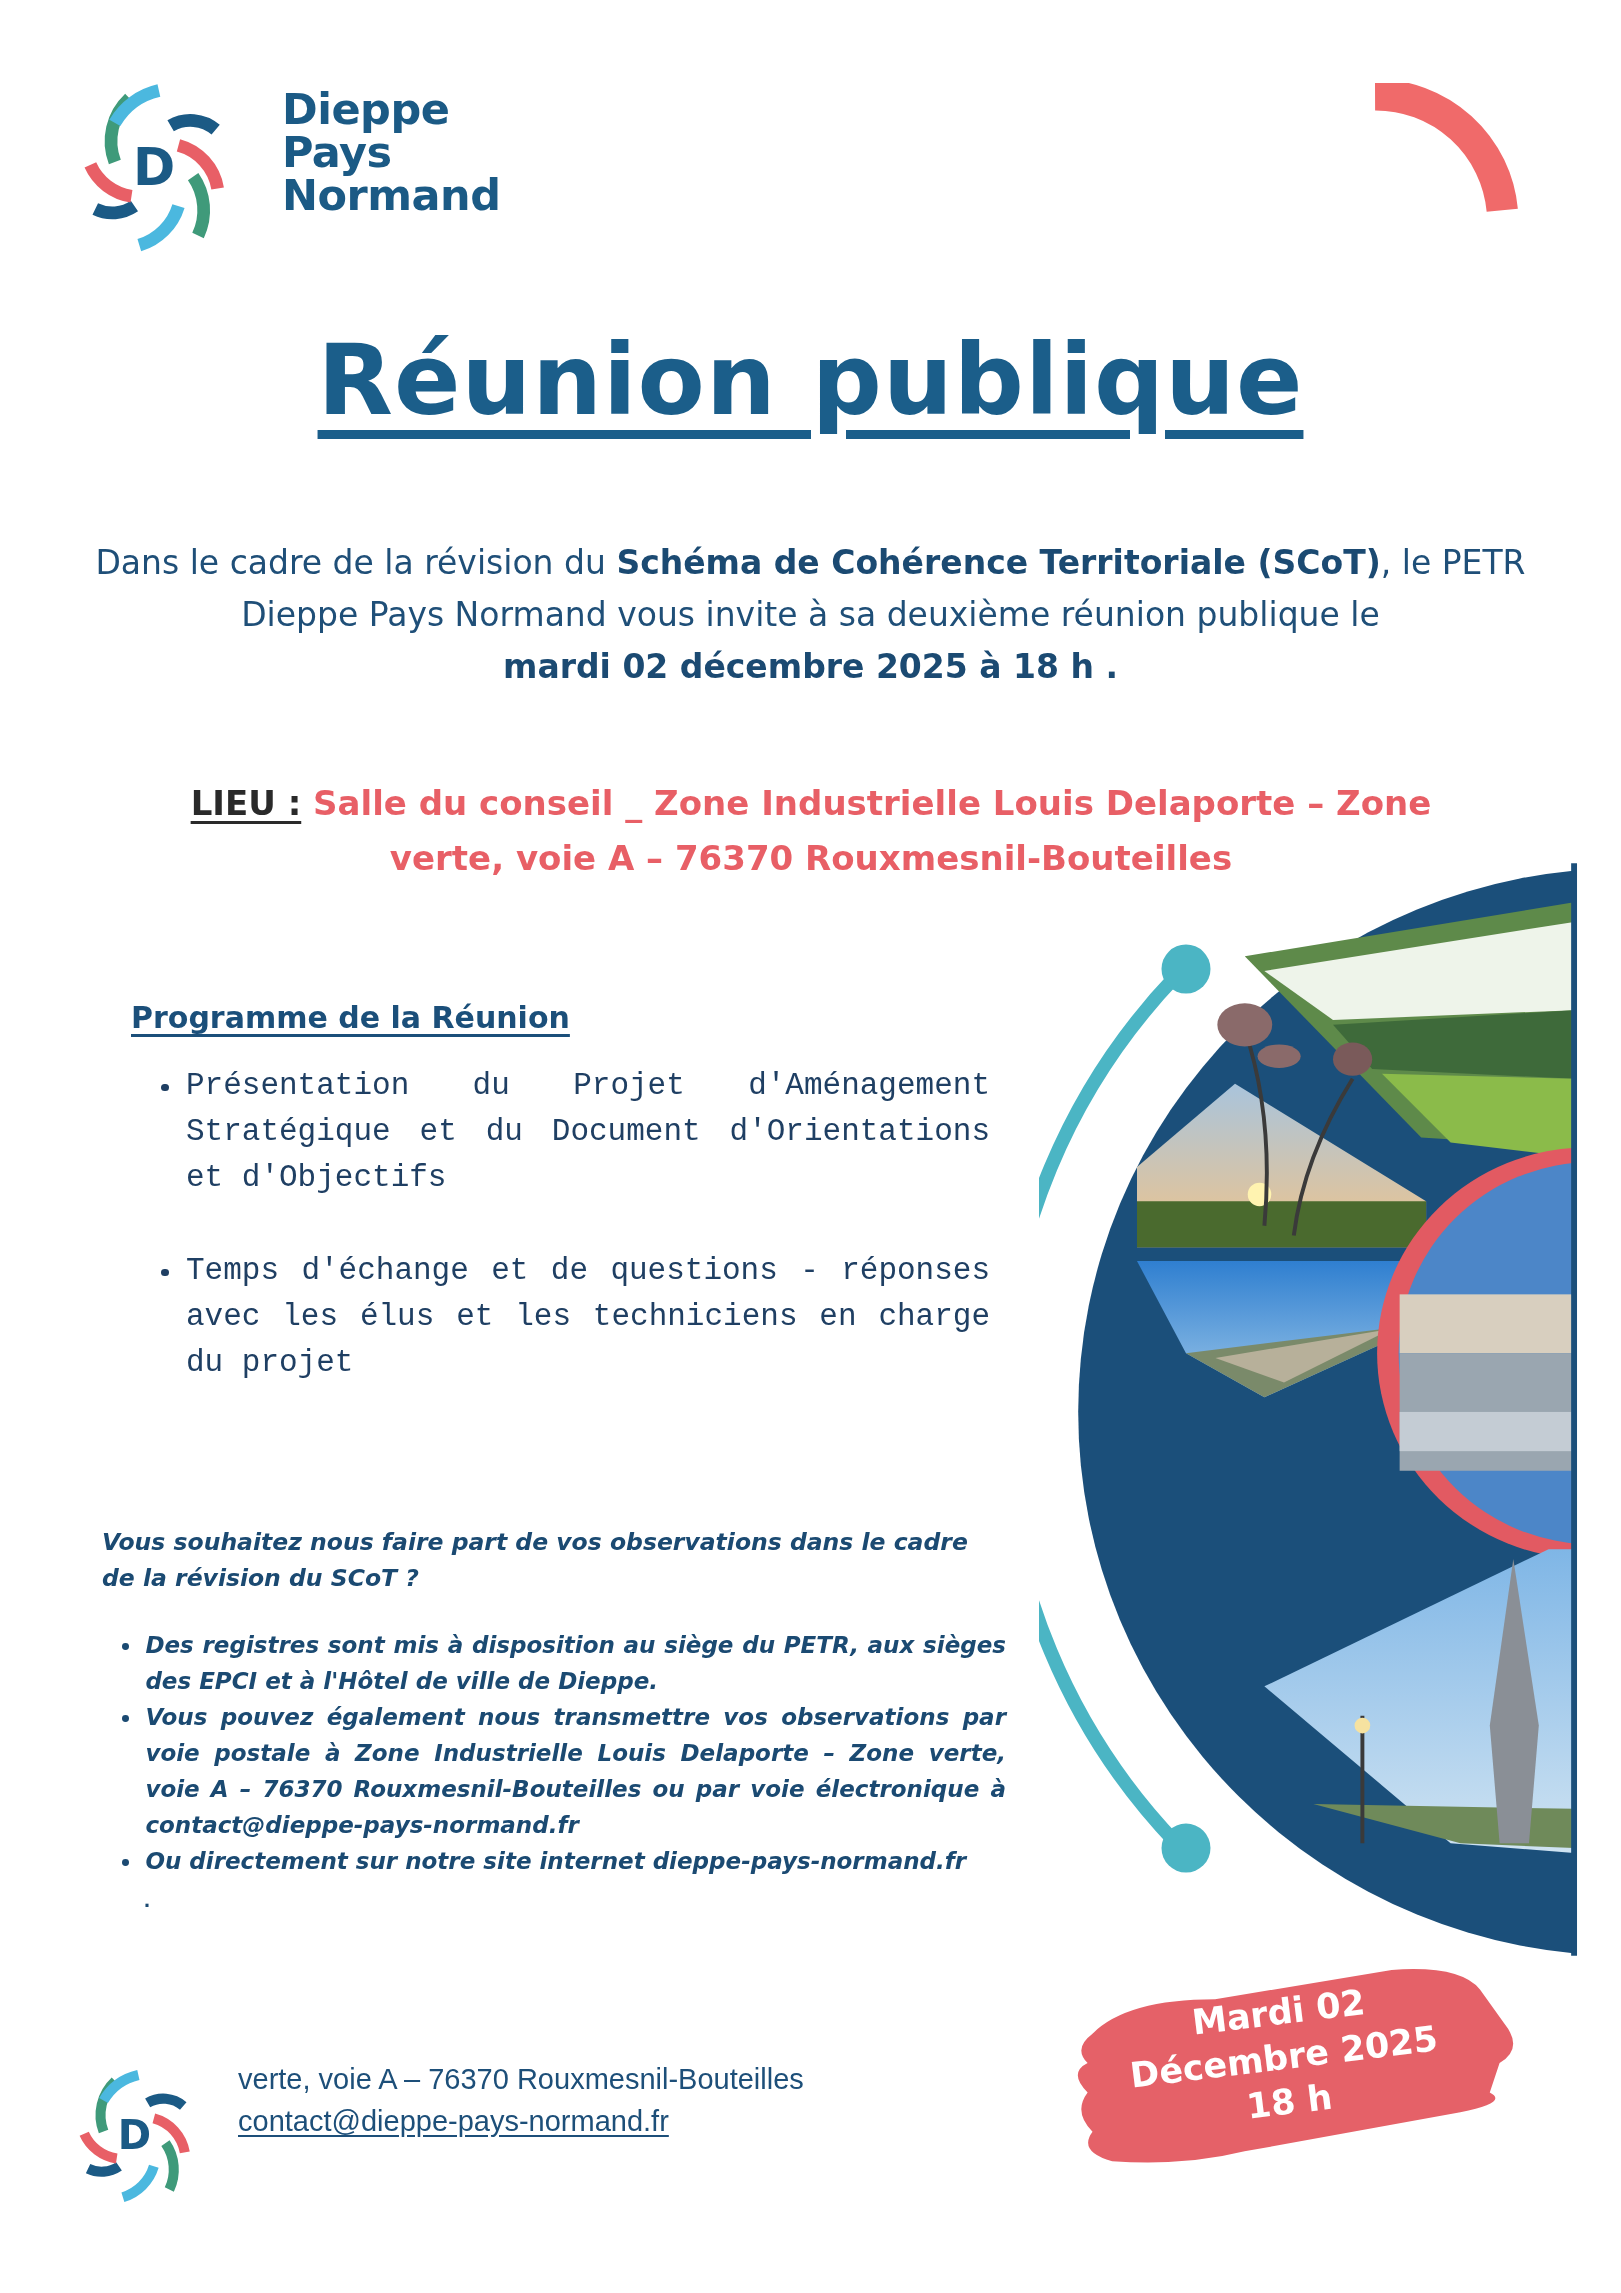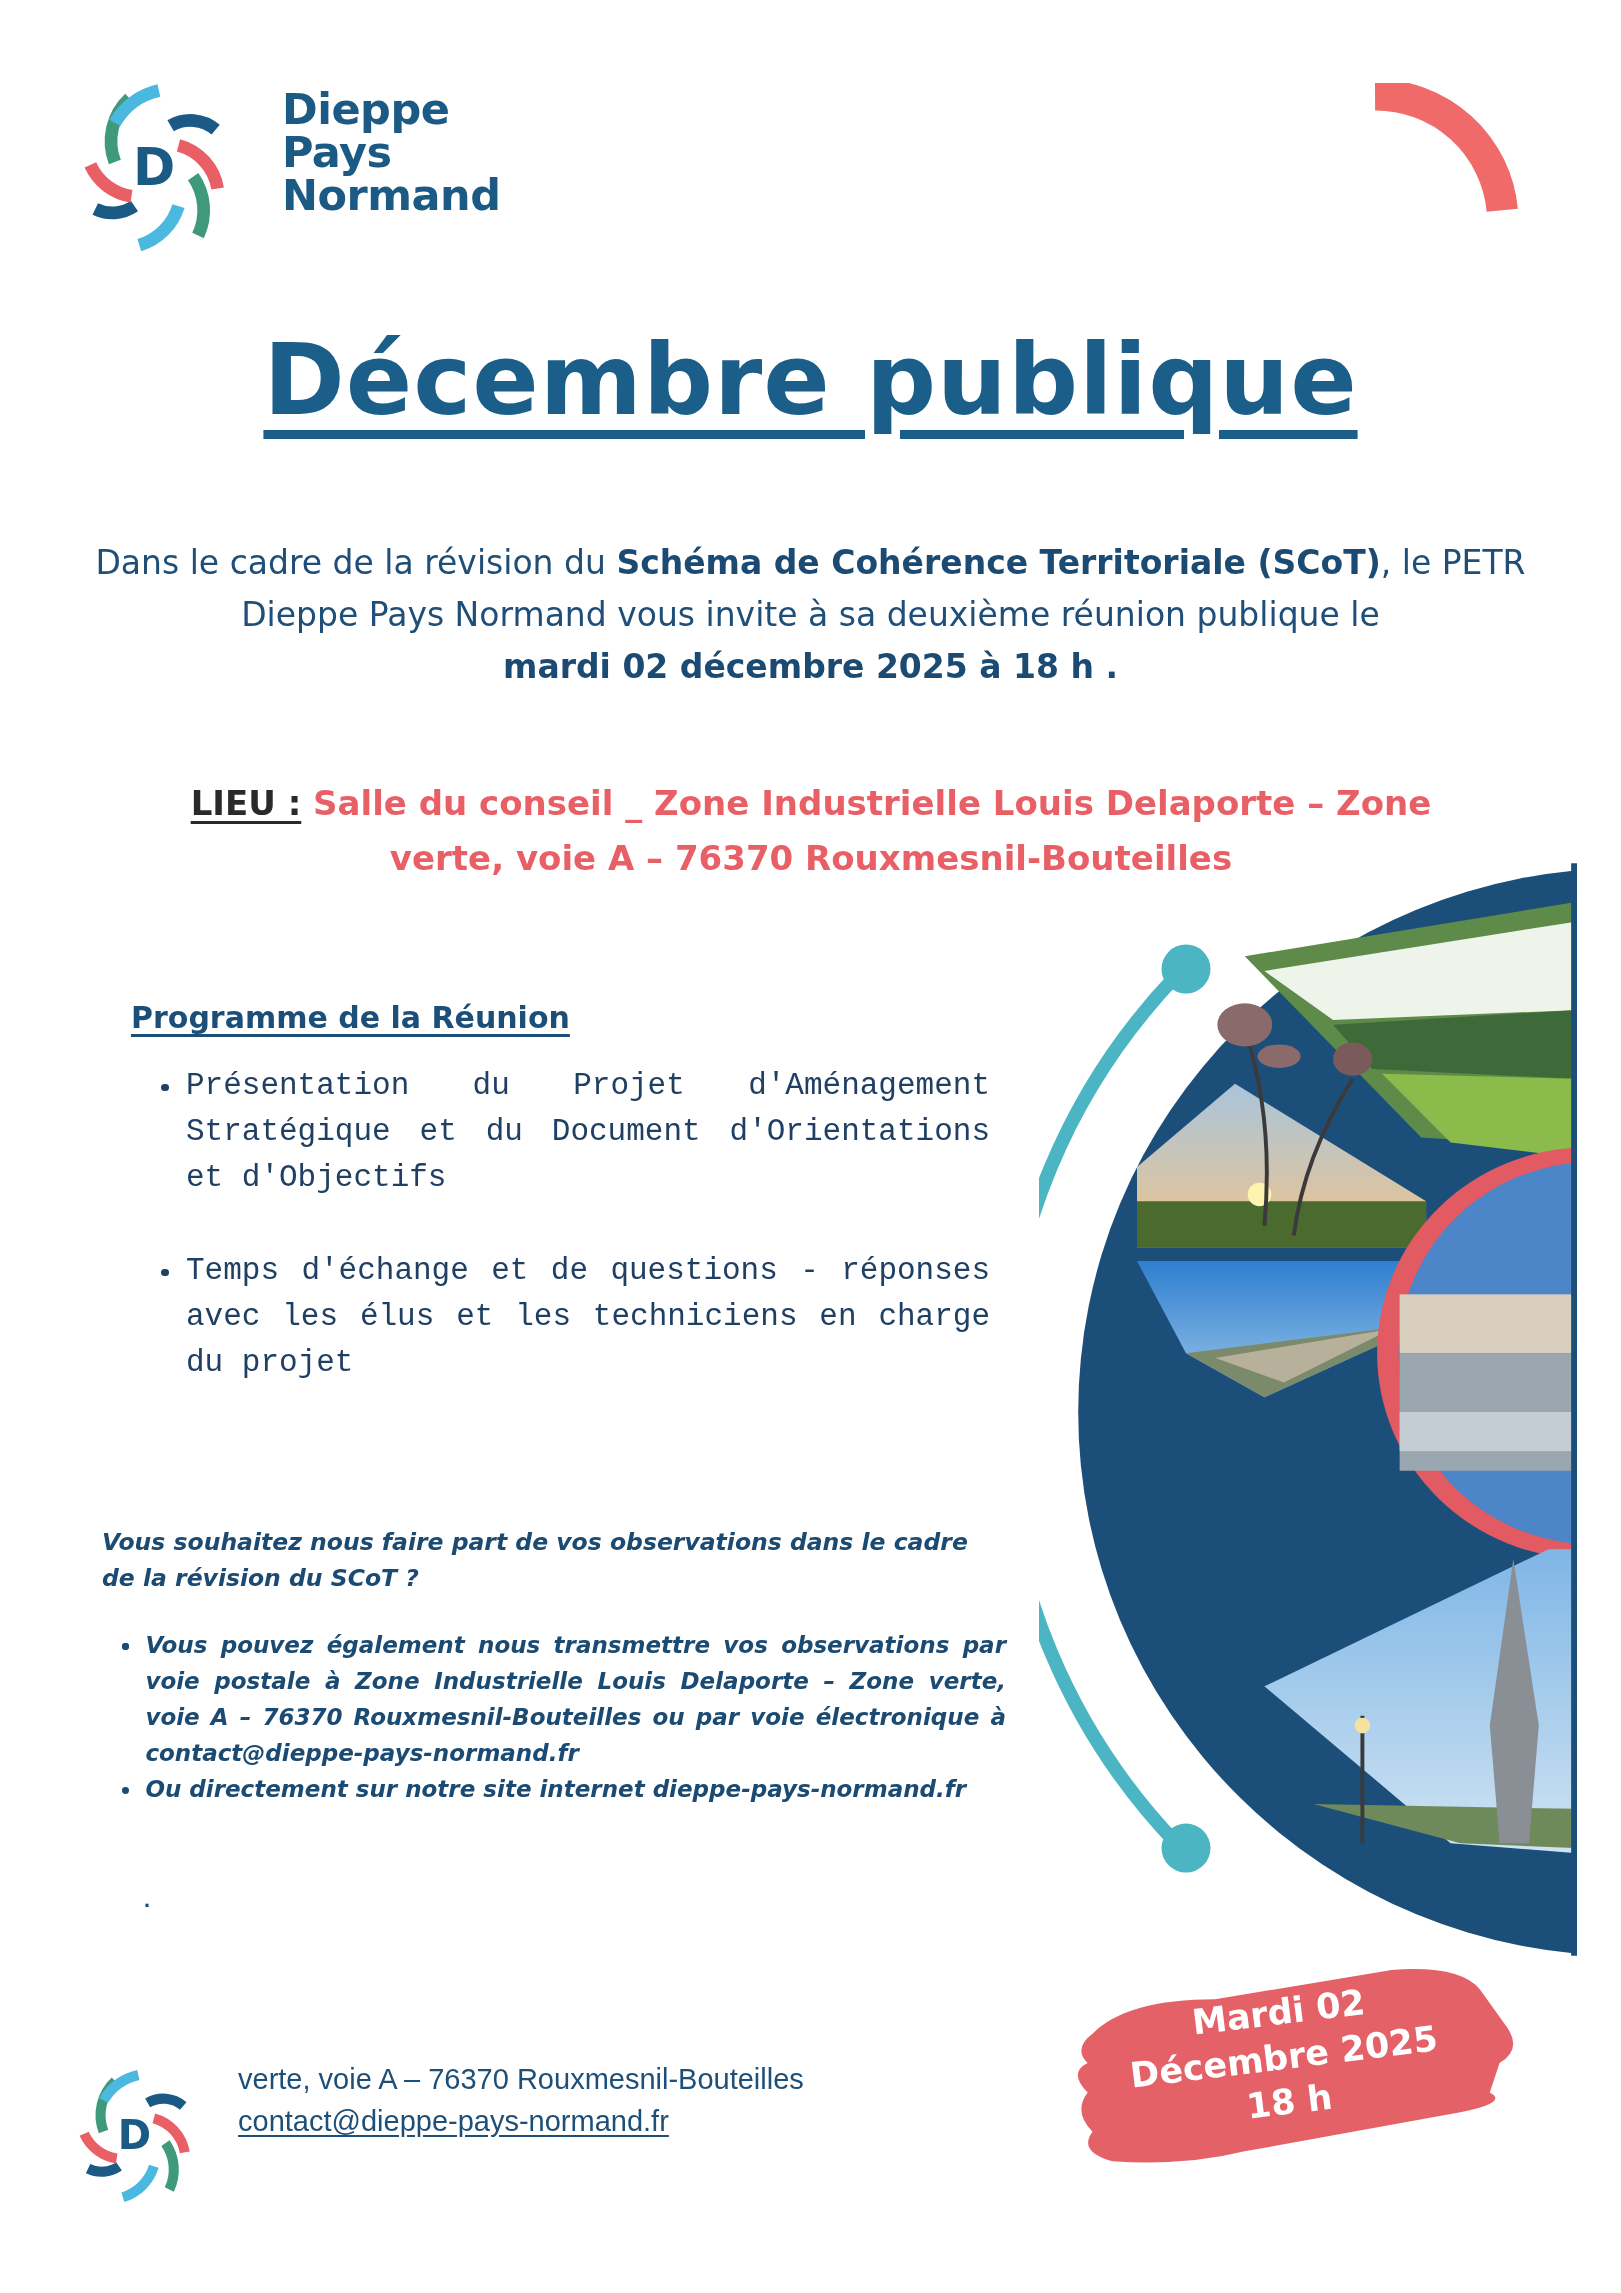--- a/index.html
+++ b/index.html
@@ -90,7 +90,7 @@
   <path d="M3 12 A130 130 0 0 1 133 130" fill="none" stroke="#f06a6a" stroke-width="32"></path>
 </svg>
 
-<div class="title"><span>Décembre publique</span></div>
+<div class="title"><span>Réunion publique</span></div>
 
 <div class="intro">
   <span>Dans le cadre de la révision du </span><b>Schéma de Cohérence Territoriale (SCoT)</b><span>, le PETR Dieppe Pays Normand vous invite à sa deuxième réunion publique le </span><br><b>mardi 02 décembre 2025 à 18 h .</b>

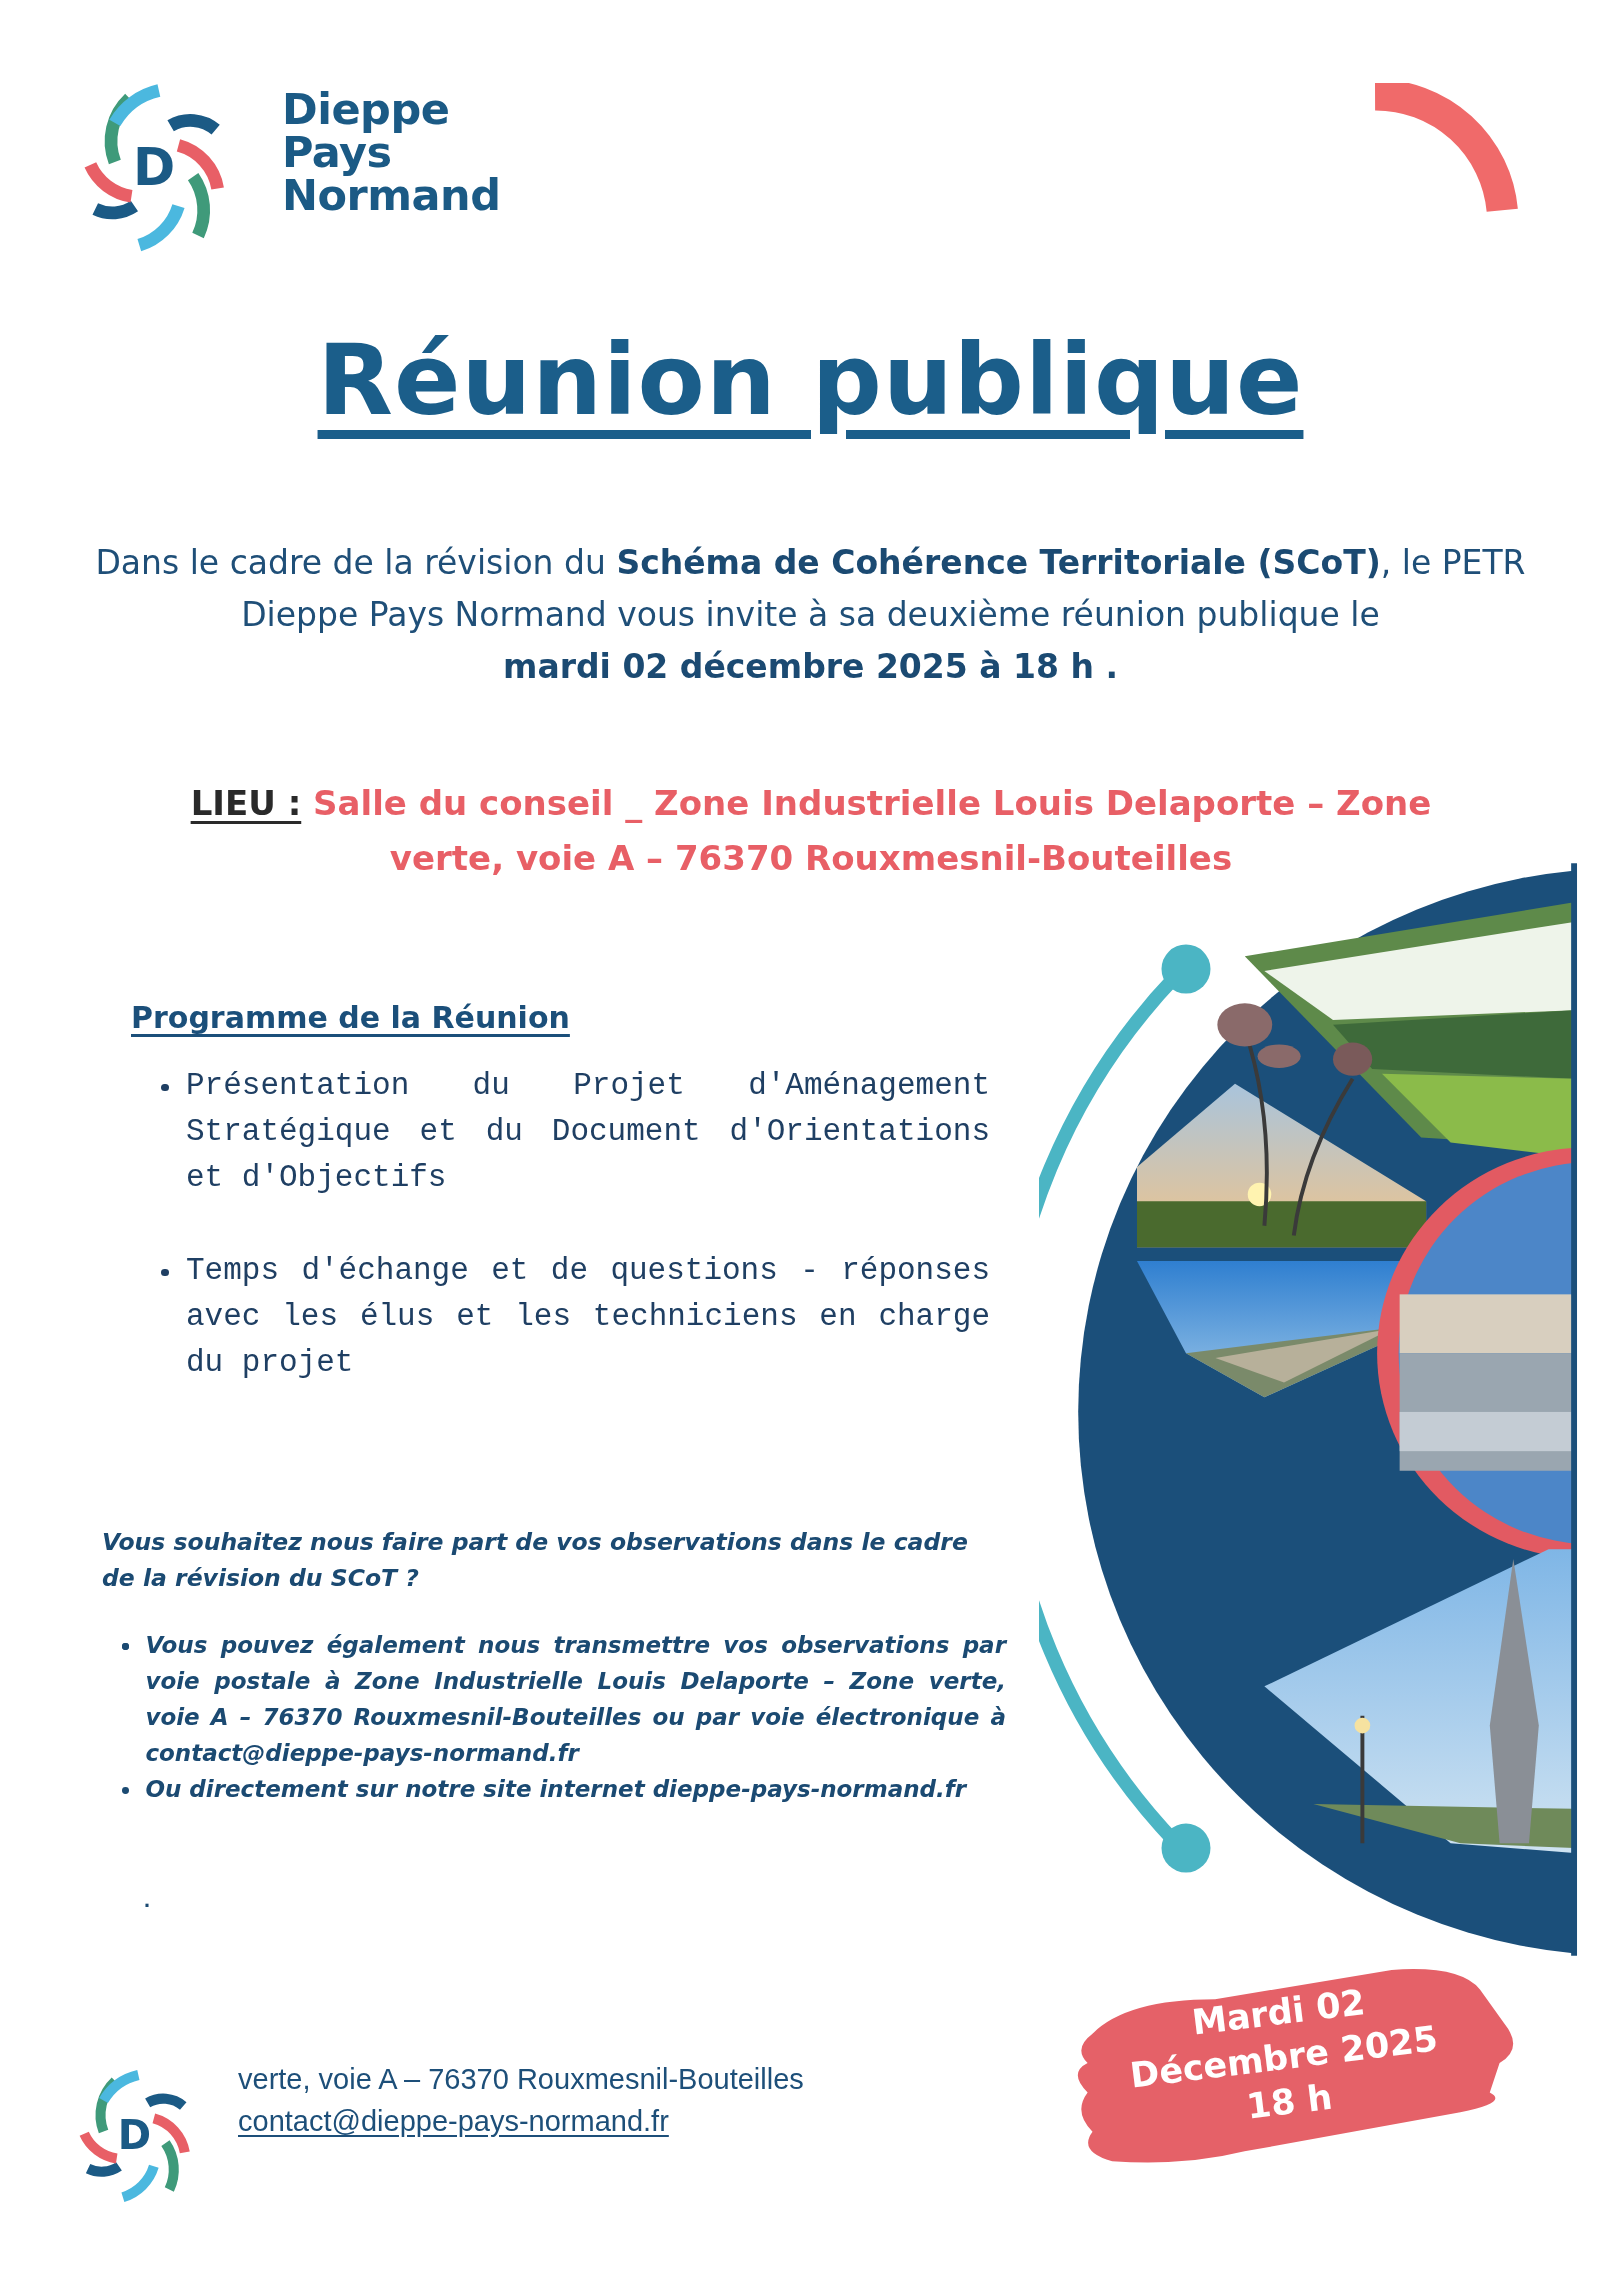--- a/index.html
+++ b/index.html
@@ -109,7 +109,7 @@
 
 <div class="obs-q">Vous souhaitez nous faire part de vos observations dans le cadre de la révision du SCoT ?</div>
 <ul class="obs-list">
-  <li><span class="dot"></span></li>
+  <li><span class="dot"></span><span>Des registres sont mis à disposition au siège du PETR, aux sièges des EPCI et à l'Hôtel de ville de Dieppe.</span></li>
   <li><span class="dot"></span><span>Vous pouvez également nous transmettre vos observations par voie postale à Zone Industrielle Louis Delaporte – Zone verte, voie A – 76370 Rouxmesnil-Bouteilles ou par voie électronique à contact@dieppe-pays-normand.fr</span></li>
   <li><span class="dot"></span><span>Ou directement sur notre site internet dieppe-pays-normand.fr</span></li>
 </ul>

